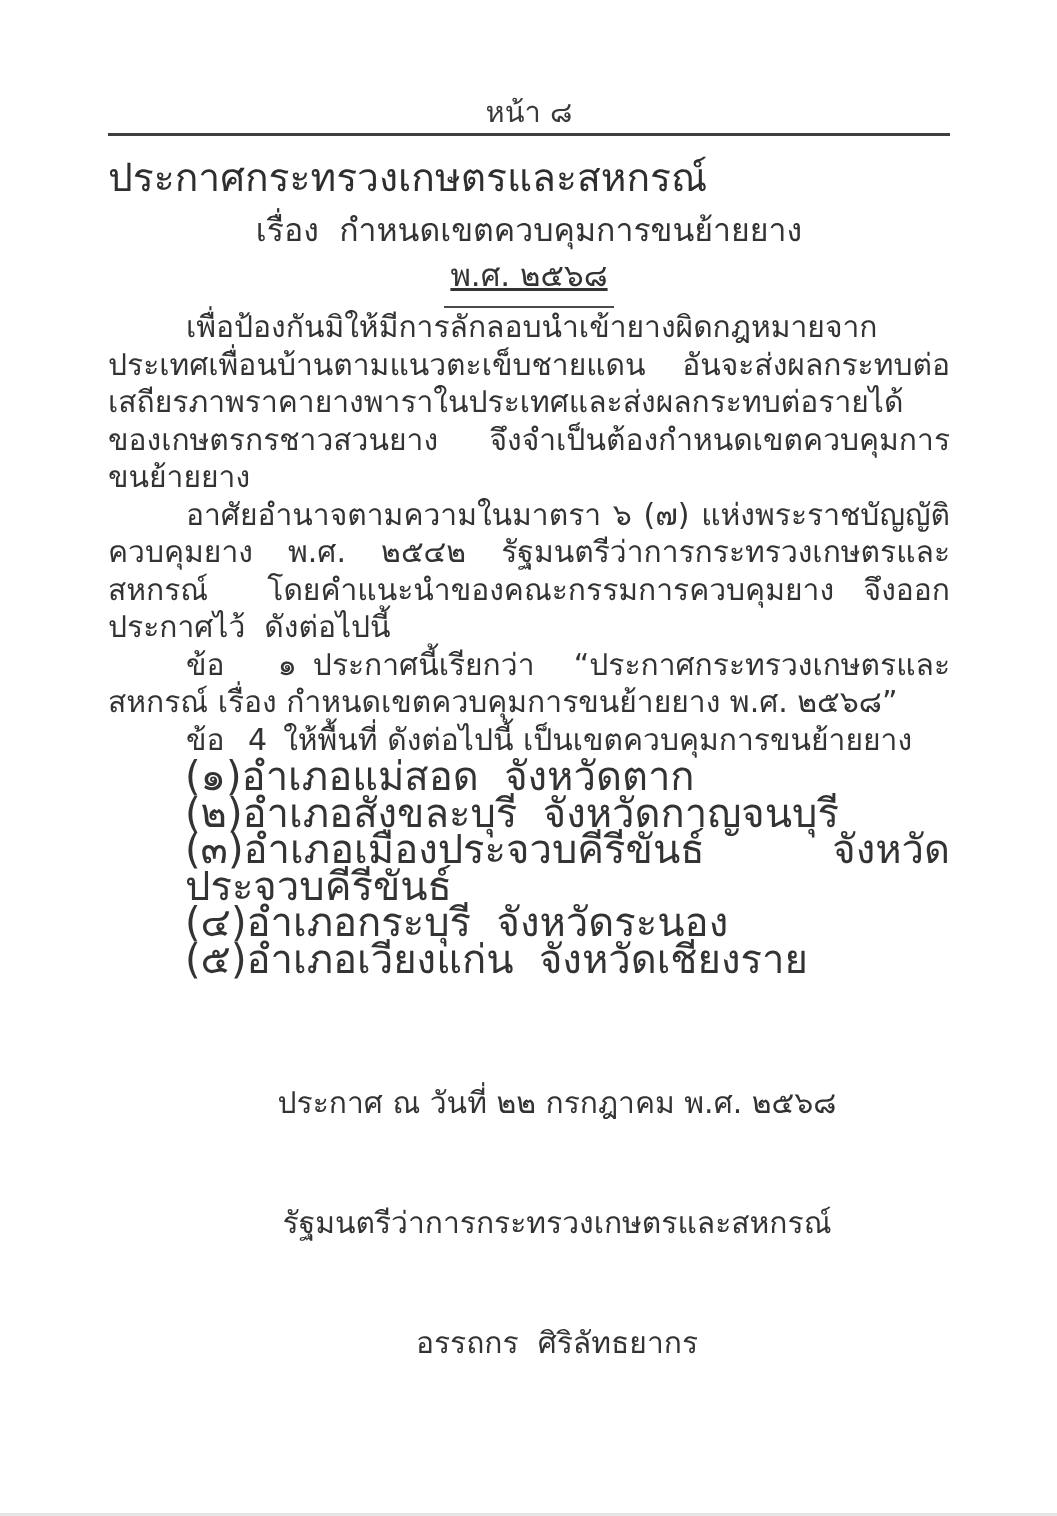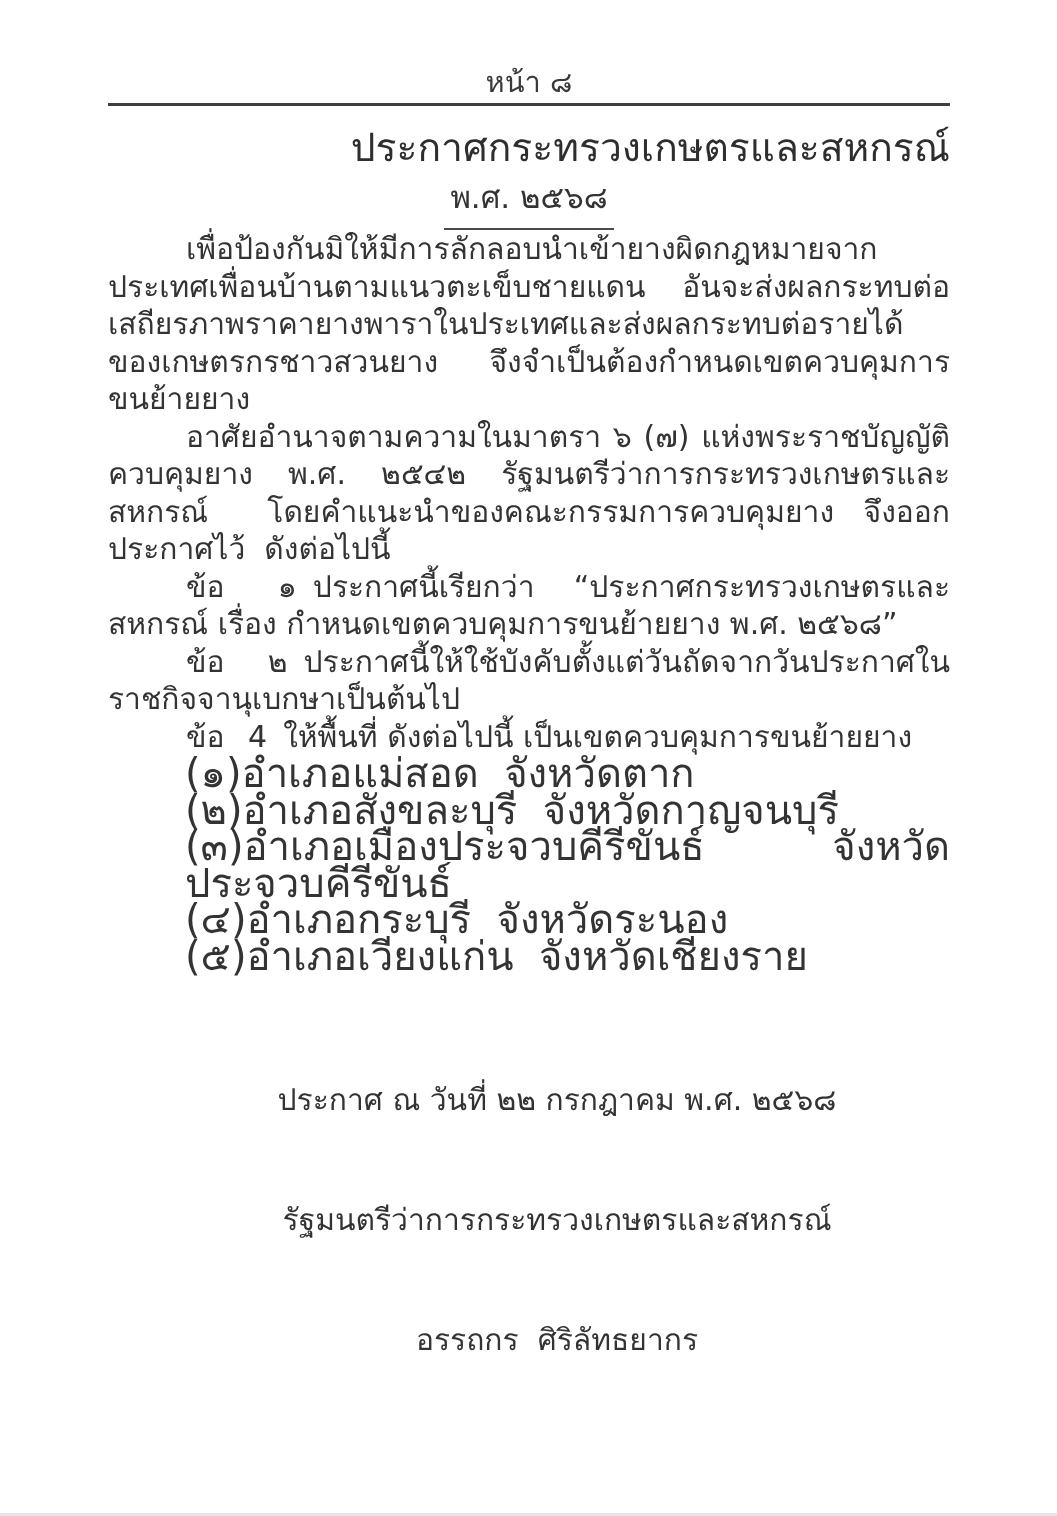--- a/index.html
+++ b/index.html
@@ -19,7 +19,7 @@
     box-sizing: border-box;
     width: 1057px;
     height: 1068px;
-    padding: 64px 107px 0 108px;
+    padding: 94px 107px 0 108px;
     position: relative;
   }
 

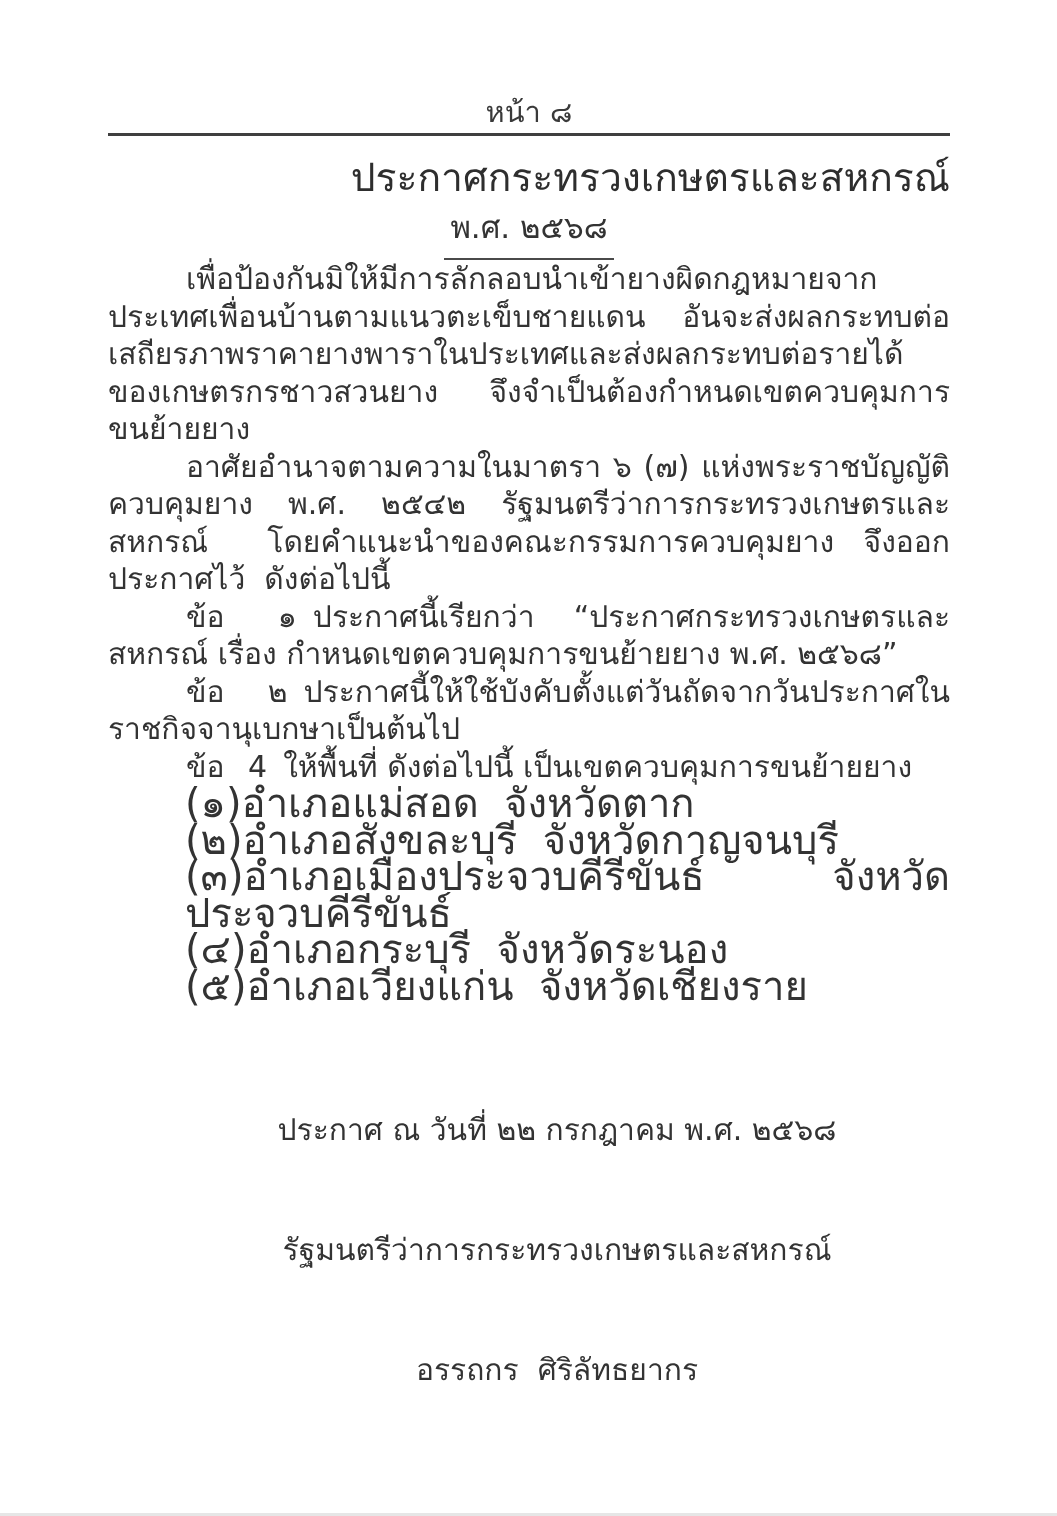--- a/index.html
+++ b/index.html
@@ -50,7 +50,7 @@
 
   
   .announcement-title {
-    text-align: right;
+    text-align: left;
     font-size: 39px;
     line-height: 48px;
     margin-top: 18px;

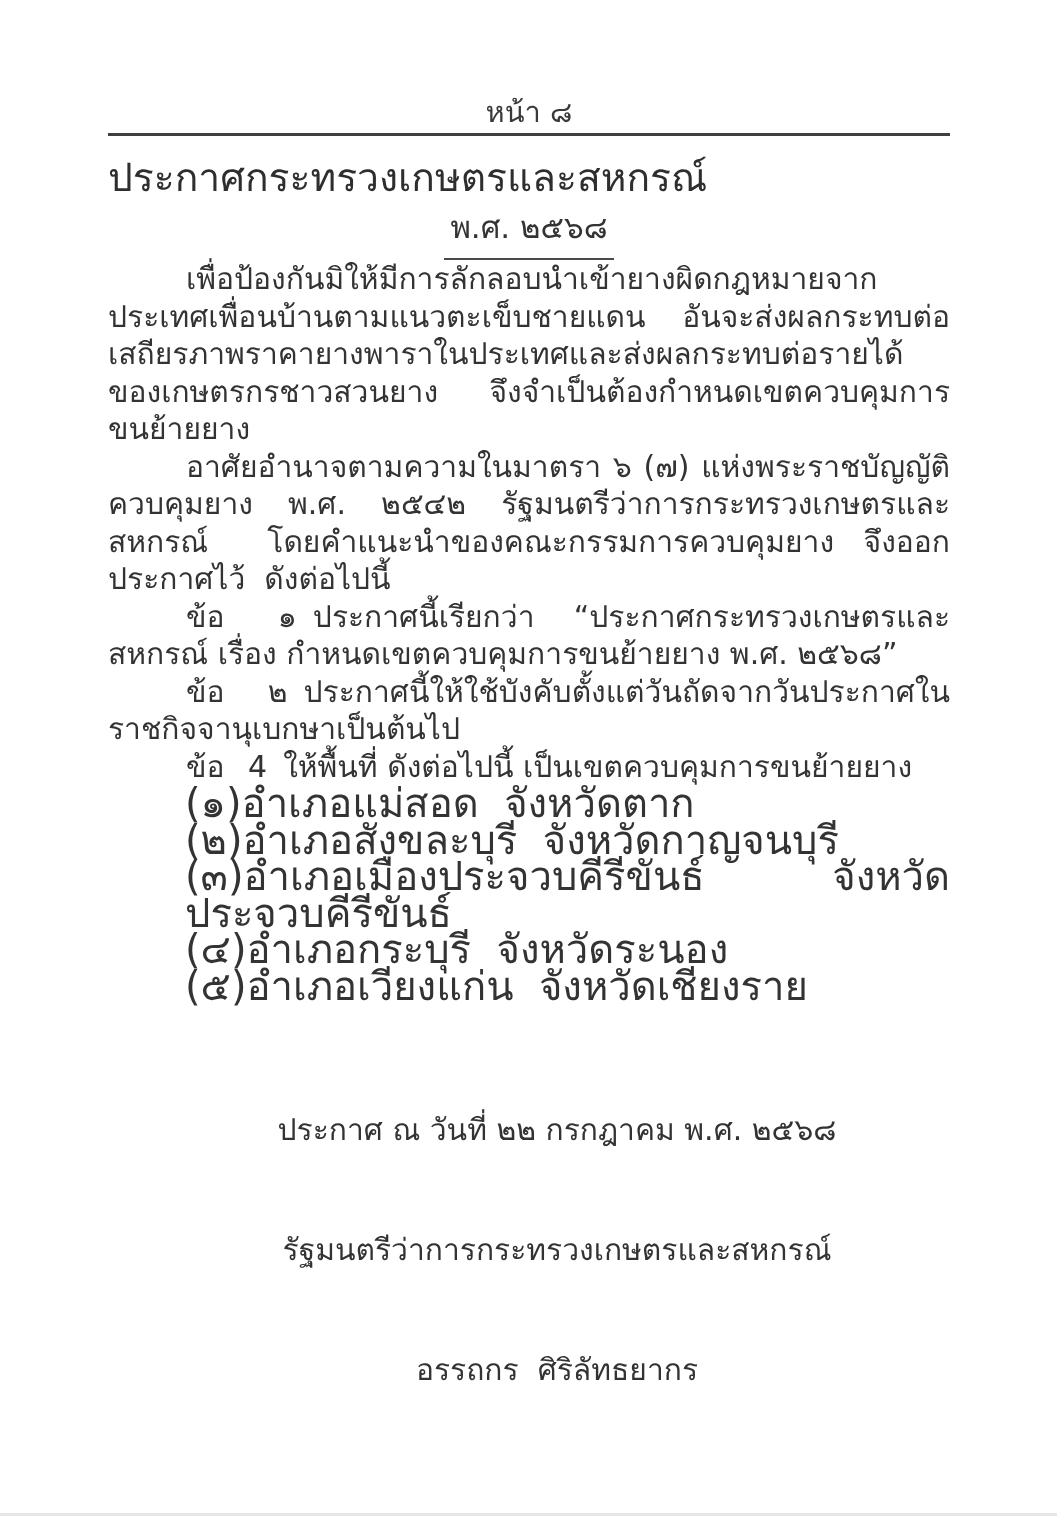--- a/index.html
+++ b/index.html
@@ -143,6 +143,7 @@
   <hr class="header-rule">
 
   <div class="announcement-title">ประกาศกระทรวงเกษตรและสหกรณ์</div>
+  <div class="announcement-subject">เรื่อง  กำหนดเขตควบคุมการขนย้ายยาง</div>
   <div class="announcement-year">พ.ศ. ๒๕๖๘</div>
   <hr class="title-divider">
 

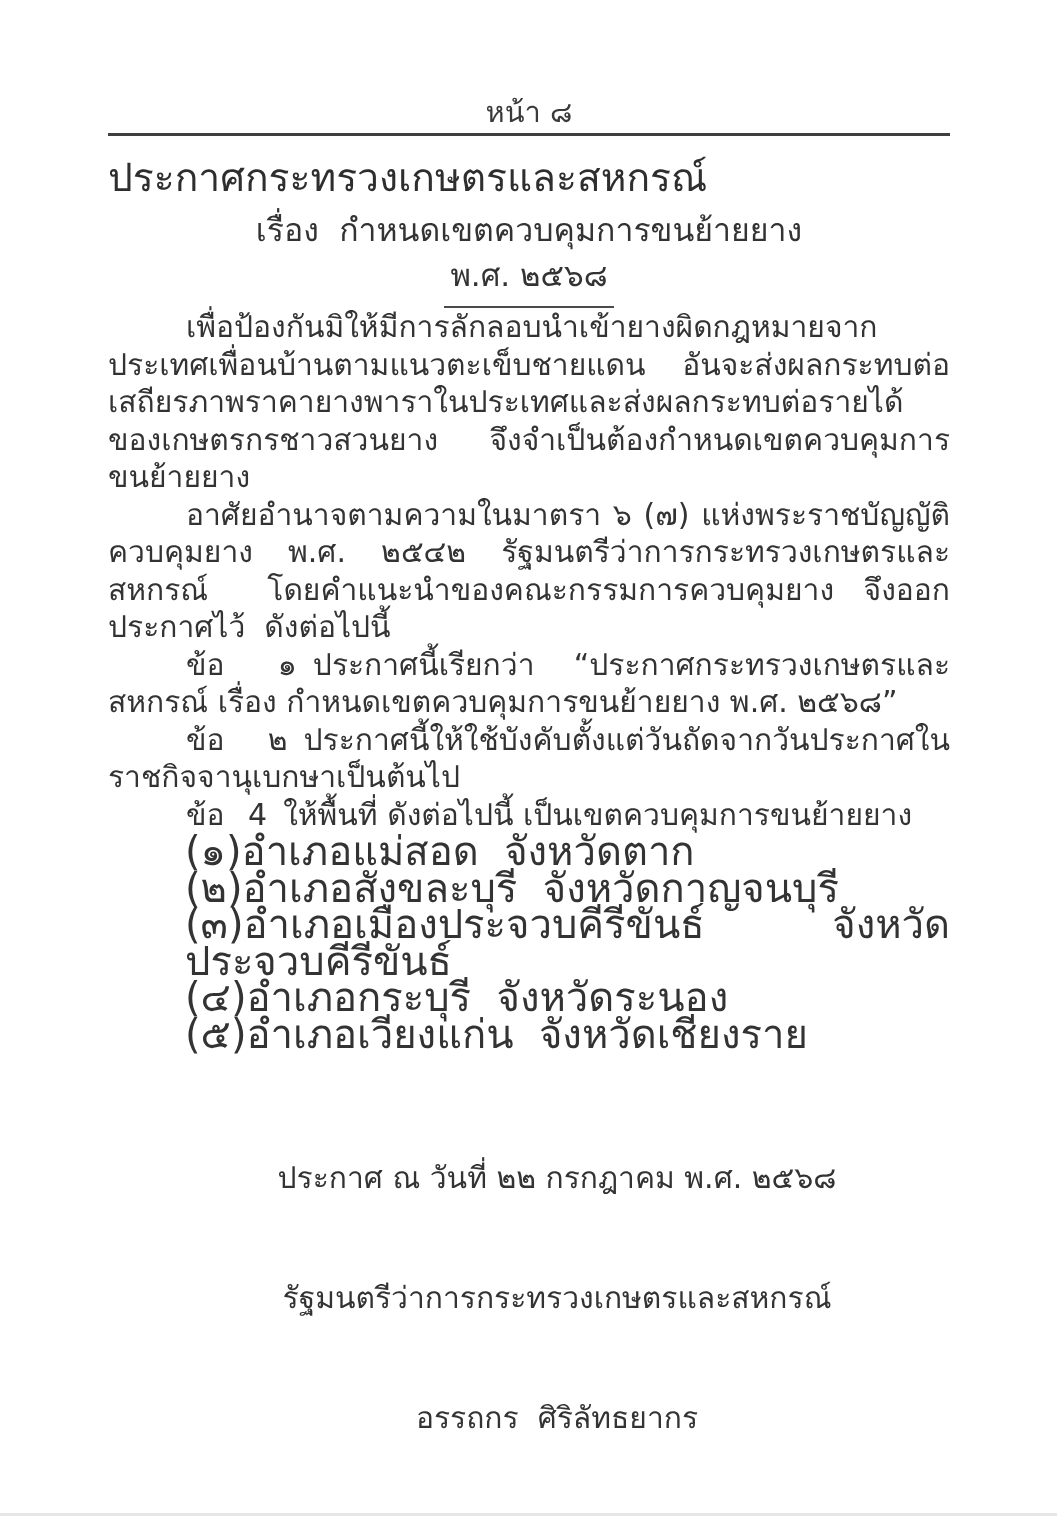--- a/index.html
+++ b/index.html
@@ -70,6 +70,7 @@
     line-height: 38px;
     margin-top: 6px;
     color: #333333;
+    text-decoration: underline;
   }
   .title-divider {
     width: 170px;

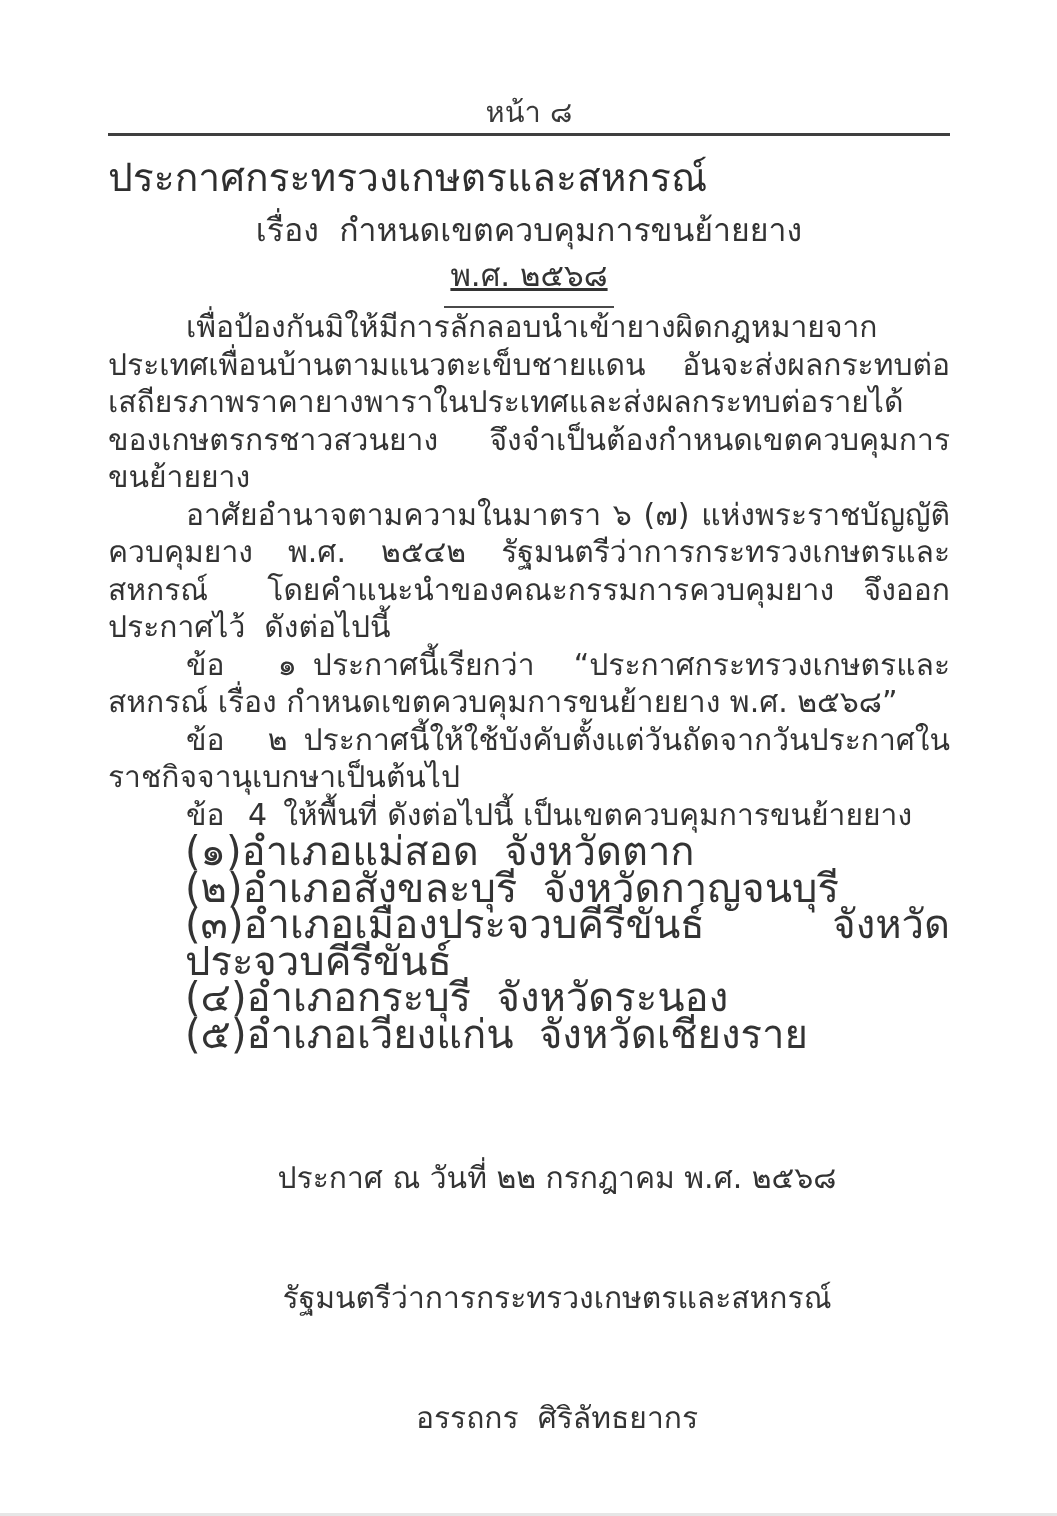--- a/index.html
+++ b/index.html
@@ -154,7 +154,6 @@
     <p>อาศัยอำนาจตามความในมาตรา ๖ (๗) แห่งพระราชบัญญัติควบคุมยาง พ.ศ. ๒๕๔๒ รัฐมนตรีว่าการกระทรวงเกษตรและสหกรณ์  โดยคำแนะนำของคณะกรรมการควบคุมยาง จึงออกประกาศไว้  ดังต่อไปนี้</p>
 
     <p><span class="clause-no">ข้อ ๑</span><span>ประกาศนี้เรียกว่า “ประกาศกระทรวงเกษตรและสหกรณ์ เรื่อง กำหนดเขตควบคุมการขนย้ายยาง พ.ศ. ๒๕๖๘”</span></p>
-    <p><span class="clause-no">ข้อ ๒</span><span>ประกาศนี้ให้ใช้บังคับตั้งแต่วันถัดจากวันประกาศในราชกิจจานุเบกษาเป็นต้นไป</span></p>
     <p><span class="clause-no">ข้อ 4</span><span>ให้พื้นที่ ดังต่อไปนี้ เป็นเขตควบคุมการขนย้ายยาง</span></p>
 
     <ul class="area-list">

